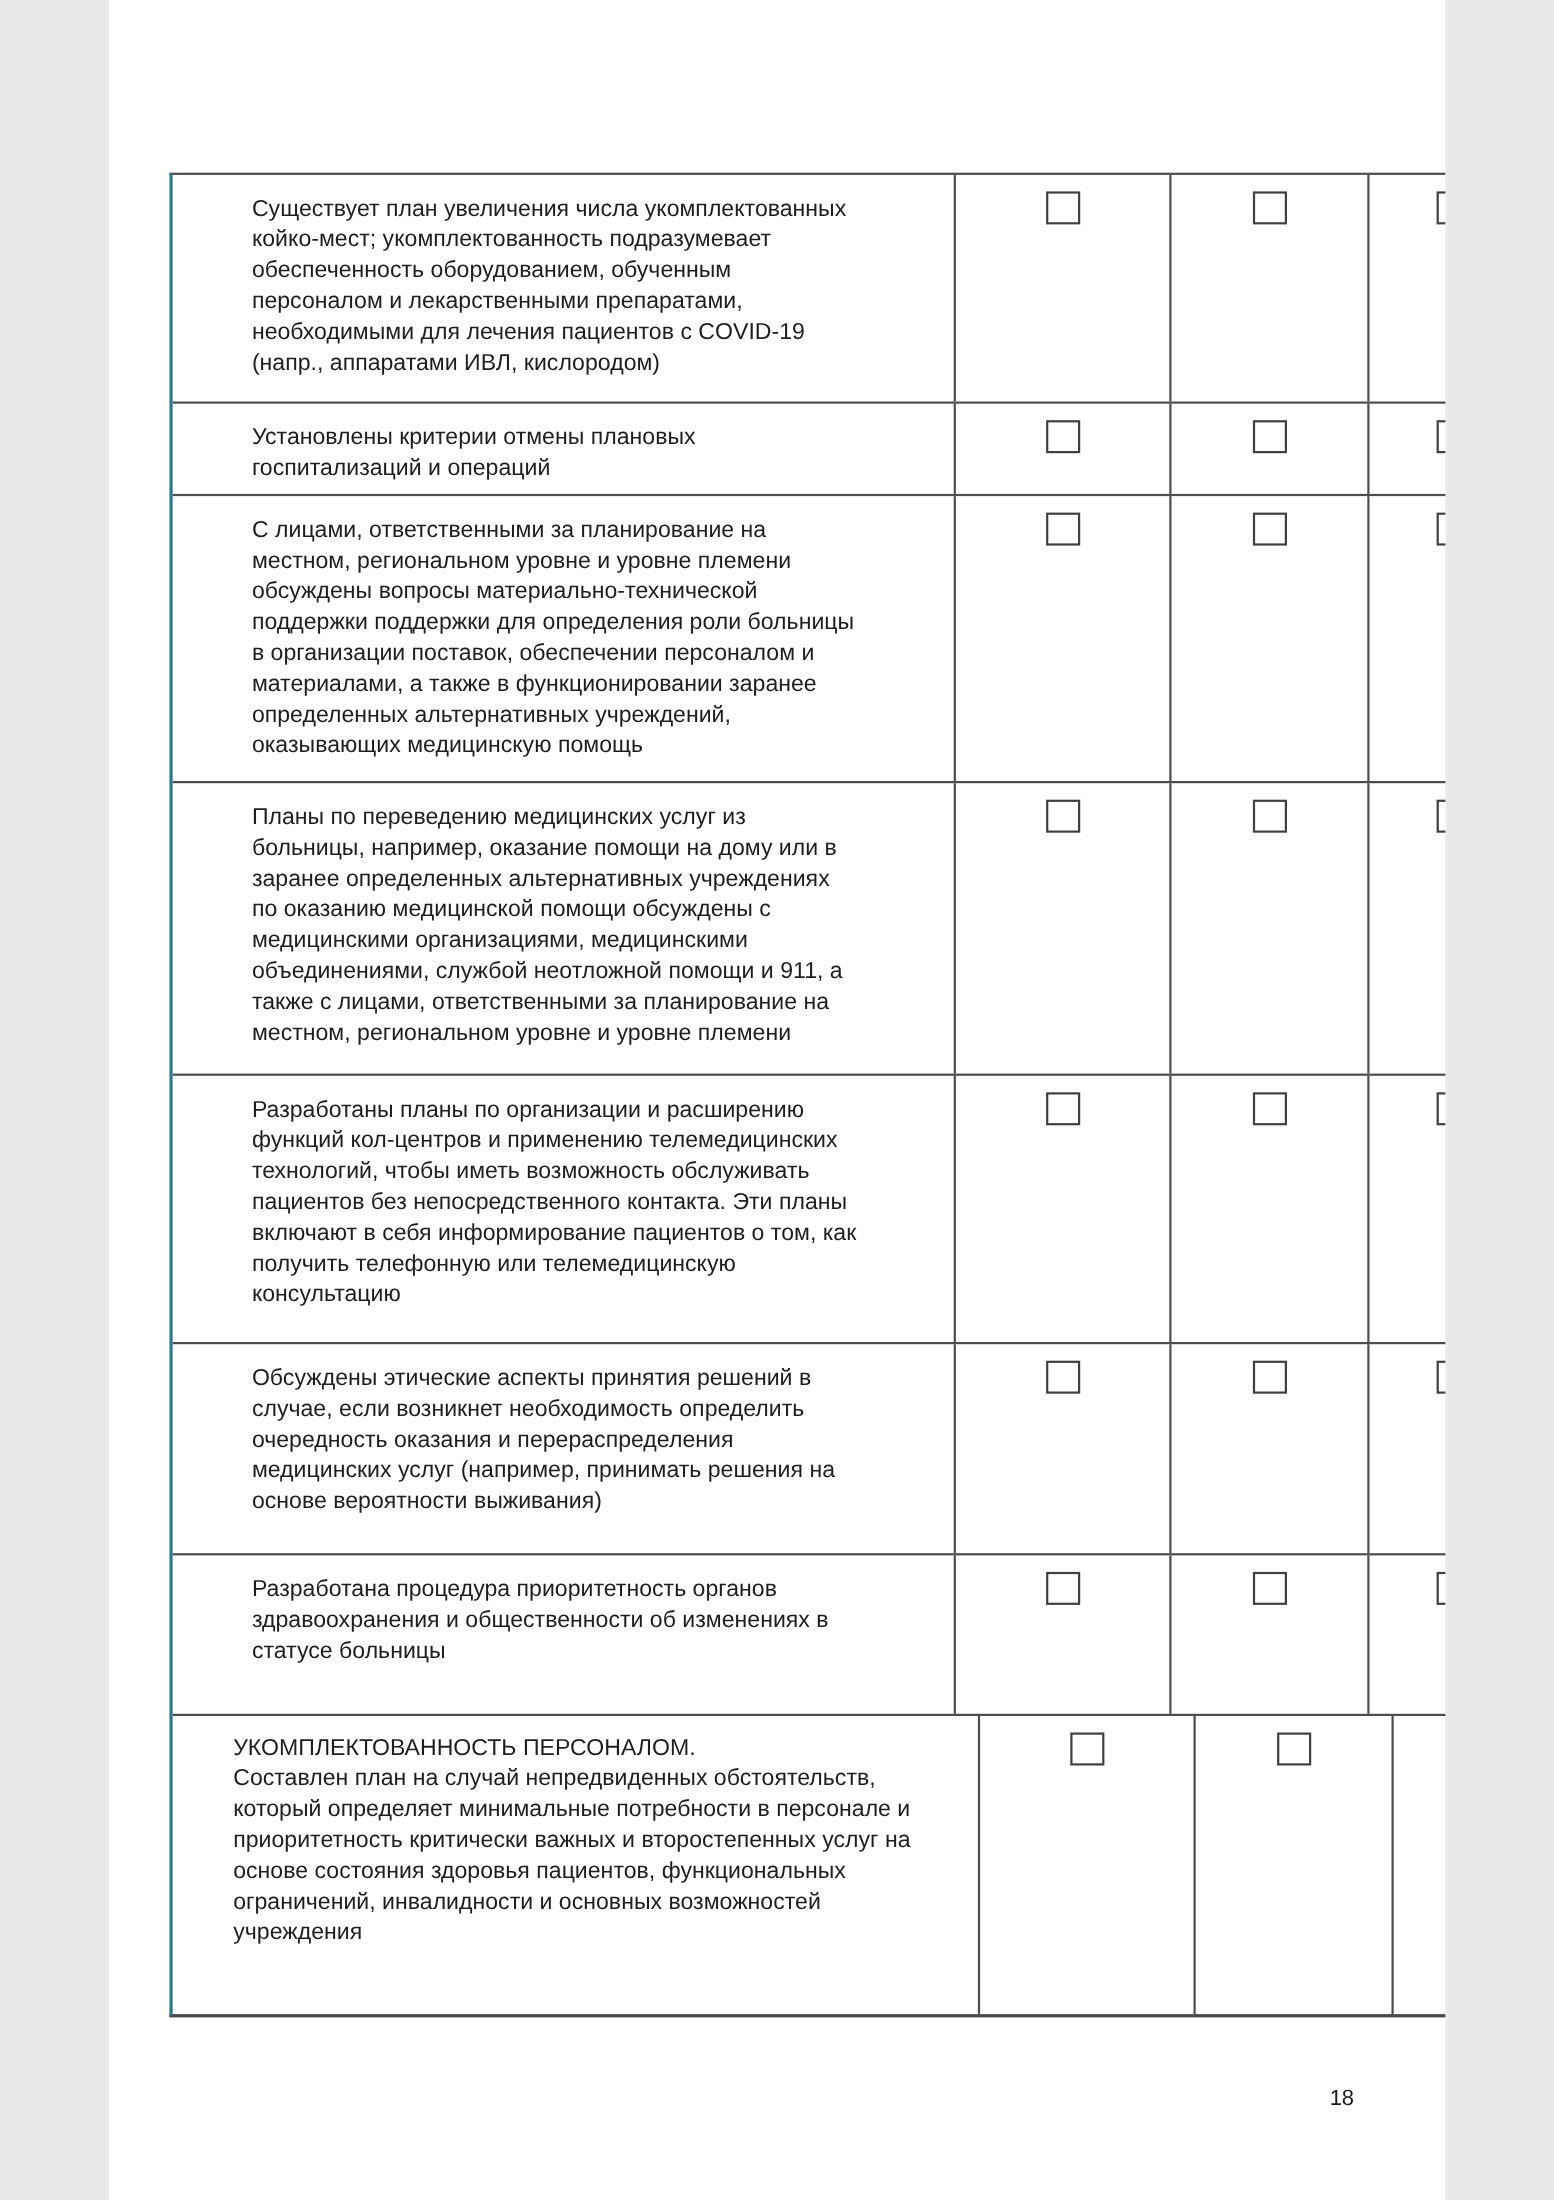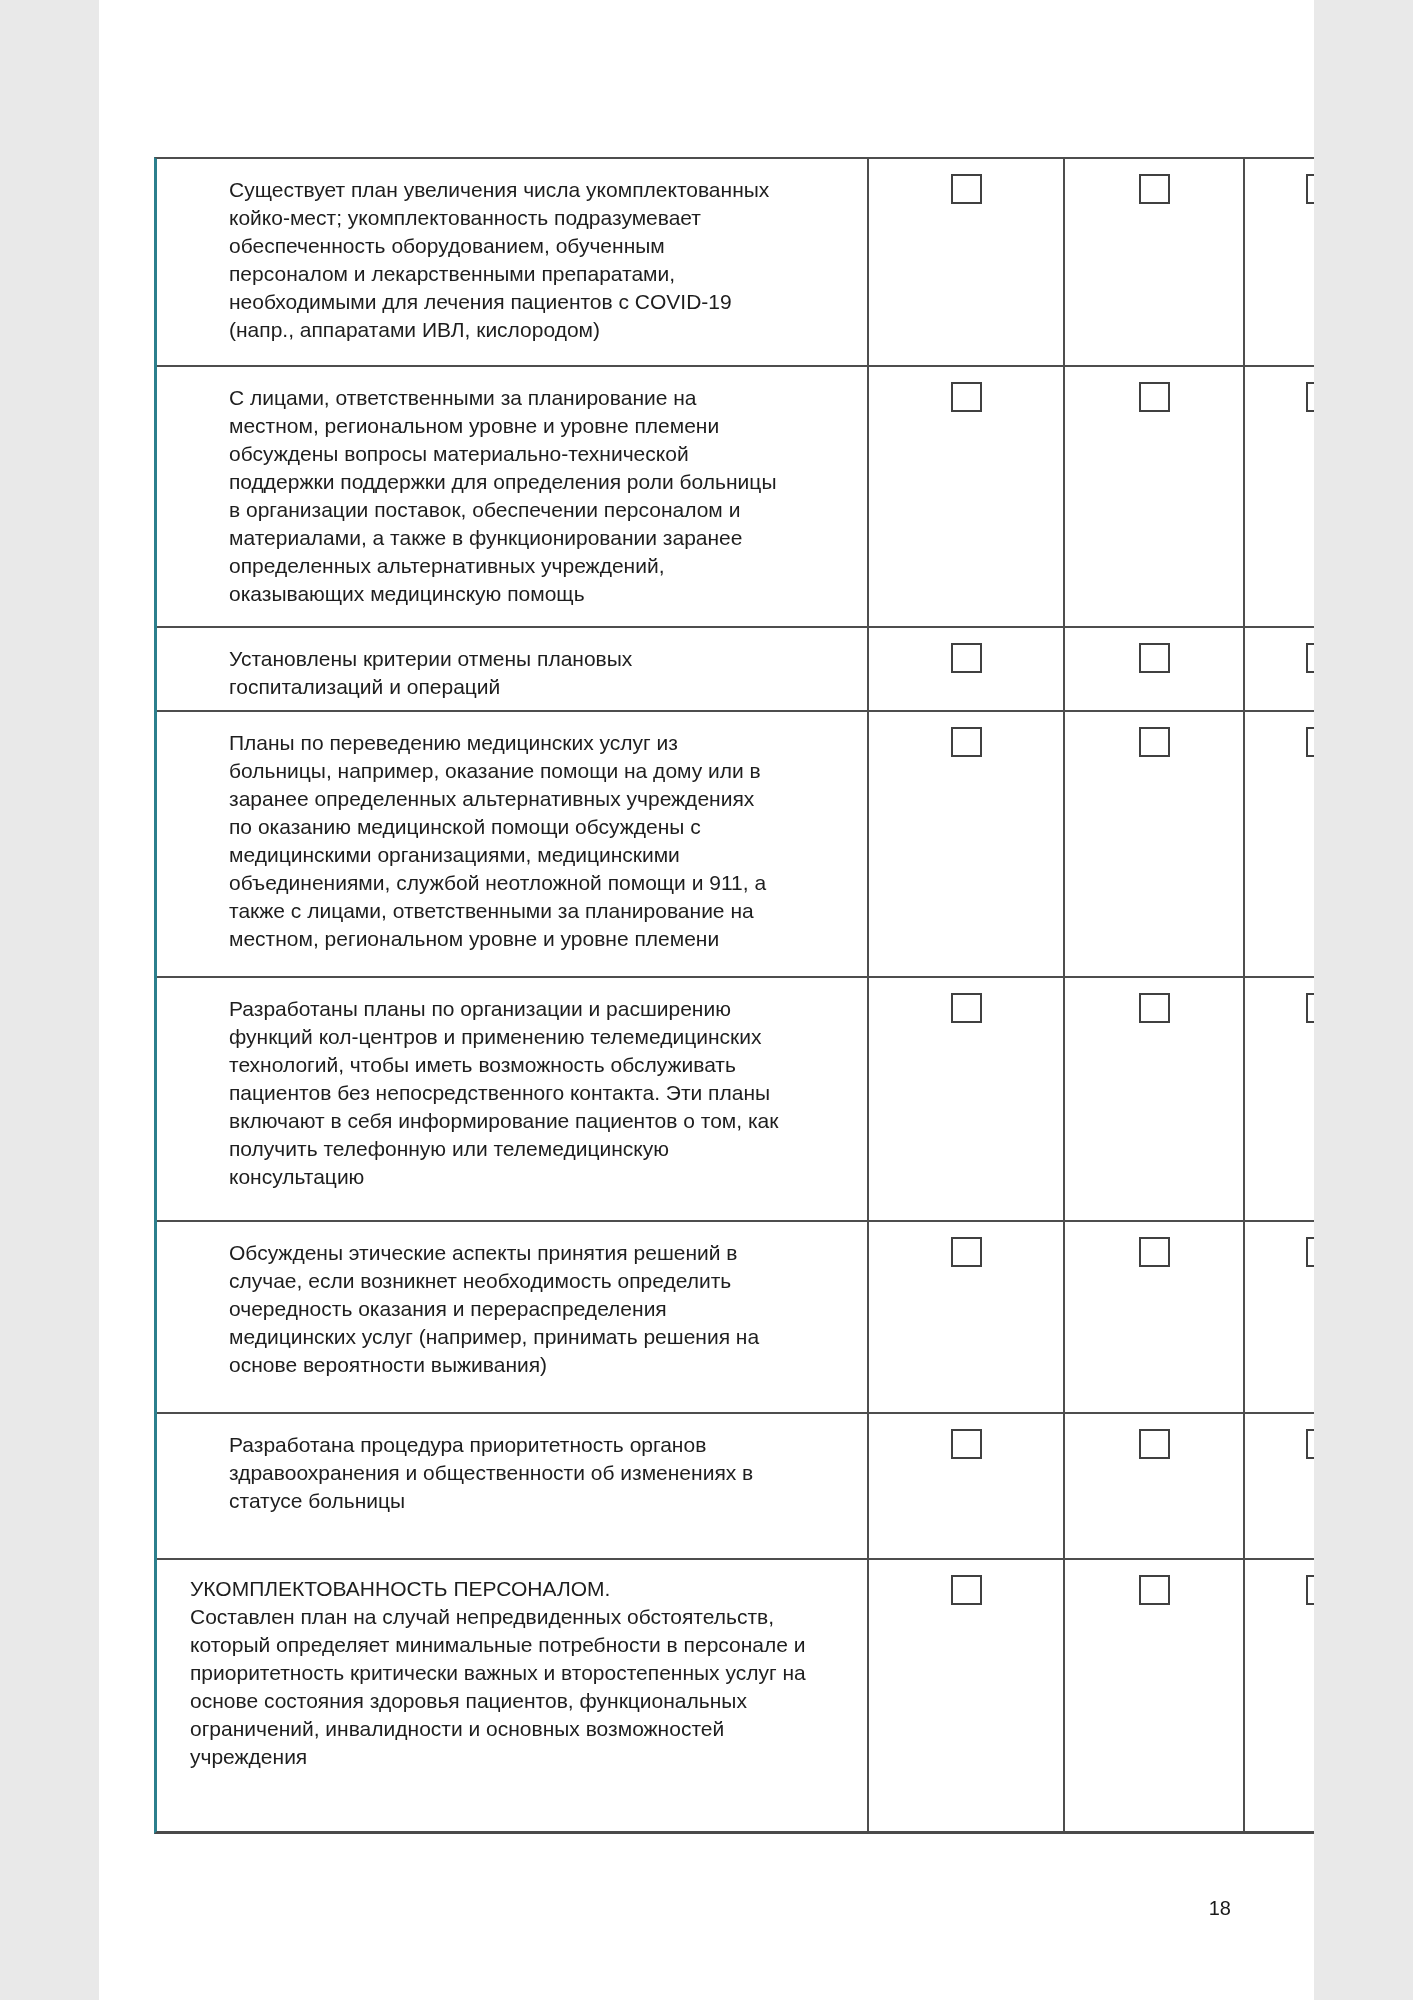--- a/index.html
+++ b/index.html
@@ -85,24 +85,24 @@
         </div>
     </div>
 
+    <div class="row" style="min-height:84px">
+      <div class="cell text">
+        <p>Установлены критерии отмены плановых госпитализаций и операций</p>
+      </div>
+      <div class="cell check c1">
+          <span class="checkbox"></span>
+        </div>
+      <div class="cell check c2">
+          <span class="checkbox"></span>
+        </div>
+      <div class="cell check c3">
+          <span class="checkbox"></span>
+        </div>
+    </div>
+
     <div class="row" style="min-height:261px">
       <div class="cell text">
         <p>С лицами, ответственными за планирование на местном, региональном уровне и уровне племени обсуждены вопросы материально-технической поддержки поддержки для определения роли больницы в организации поставок, обеспечении персоналом и материалами, а также в функционировании заранее определенных альтернативных учреждений, оказывающих медицинскую помощь</p>
-      </div>
-      <div class="cell check c1">
-          <span class="checkbox"></span>
-        </div>
-      <div class="cell check c2">
-          <span class="checkbox"></span>
-        </div>
-      <div class="cell check c3">
-          <span class="checkbox"></span>
-        </div>
-    </div>
-
-    <div class="row" style="min-height:84px">
-      <div class="cell text">
-        <p>Установлены критерии отмены плановых госпитализаций и операций</p>
       </div>
       <div class="cell check c1">
           <span class="checkbox"></span>

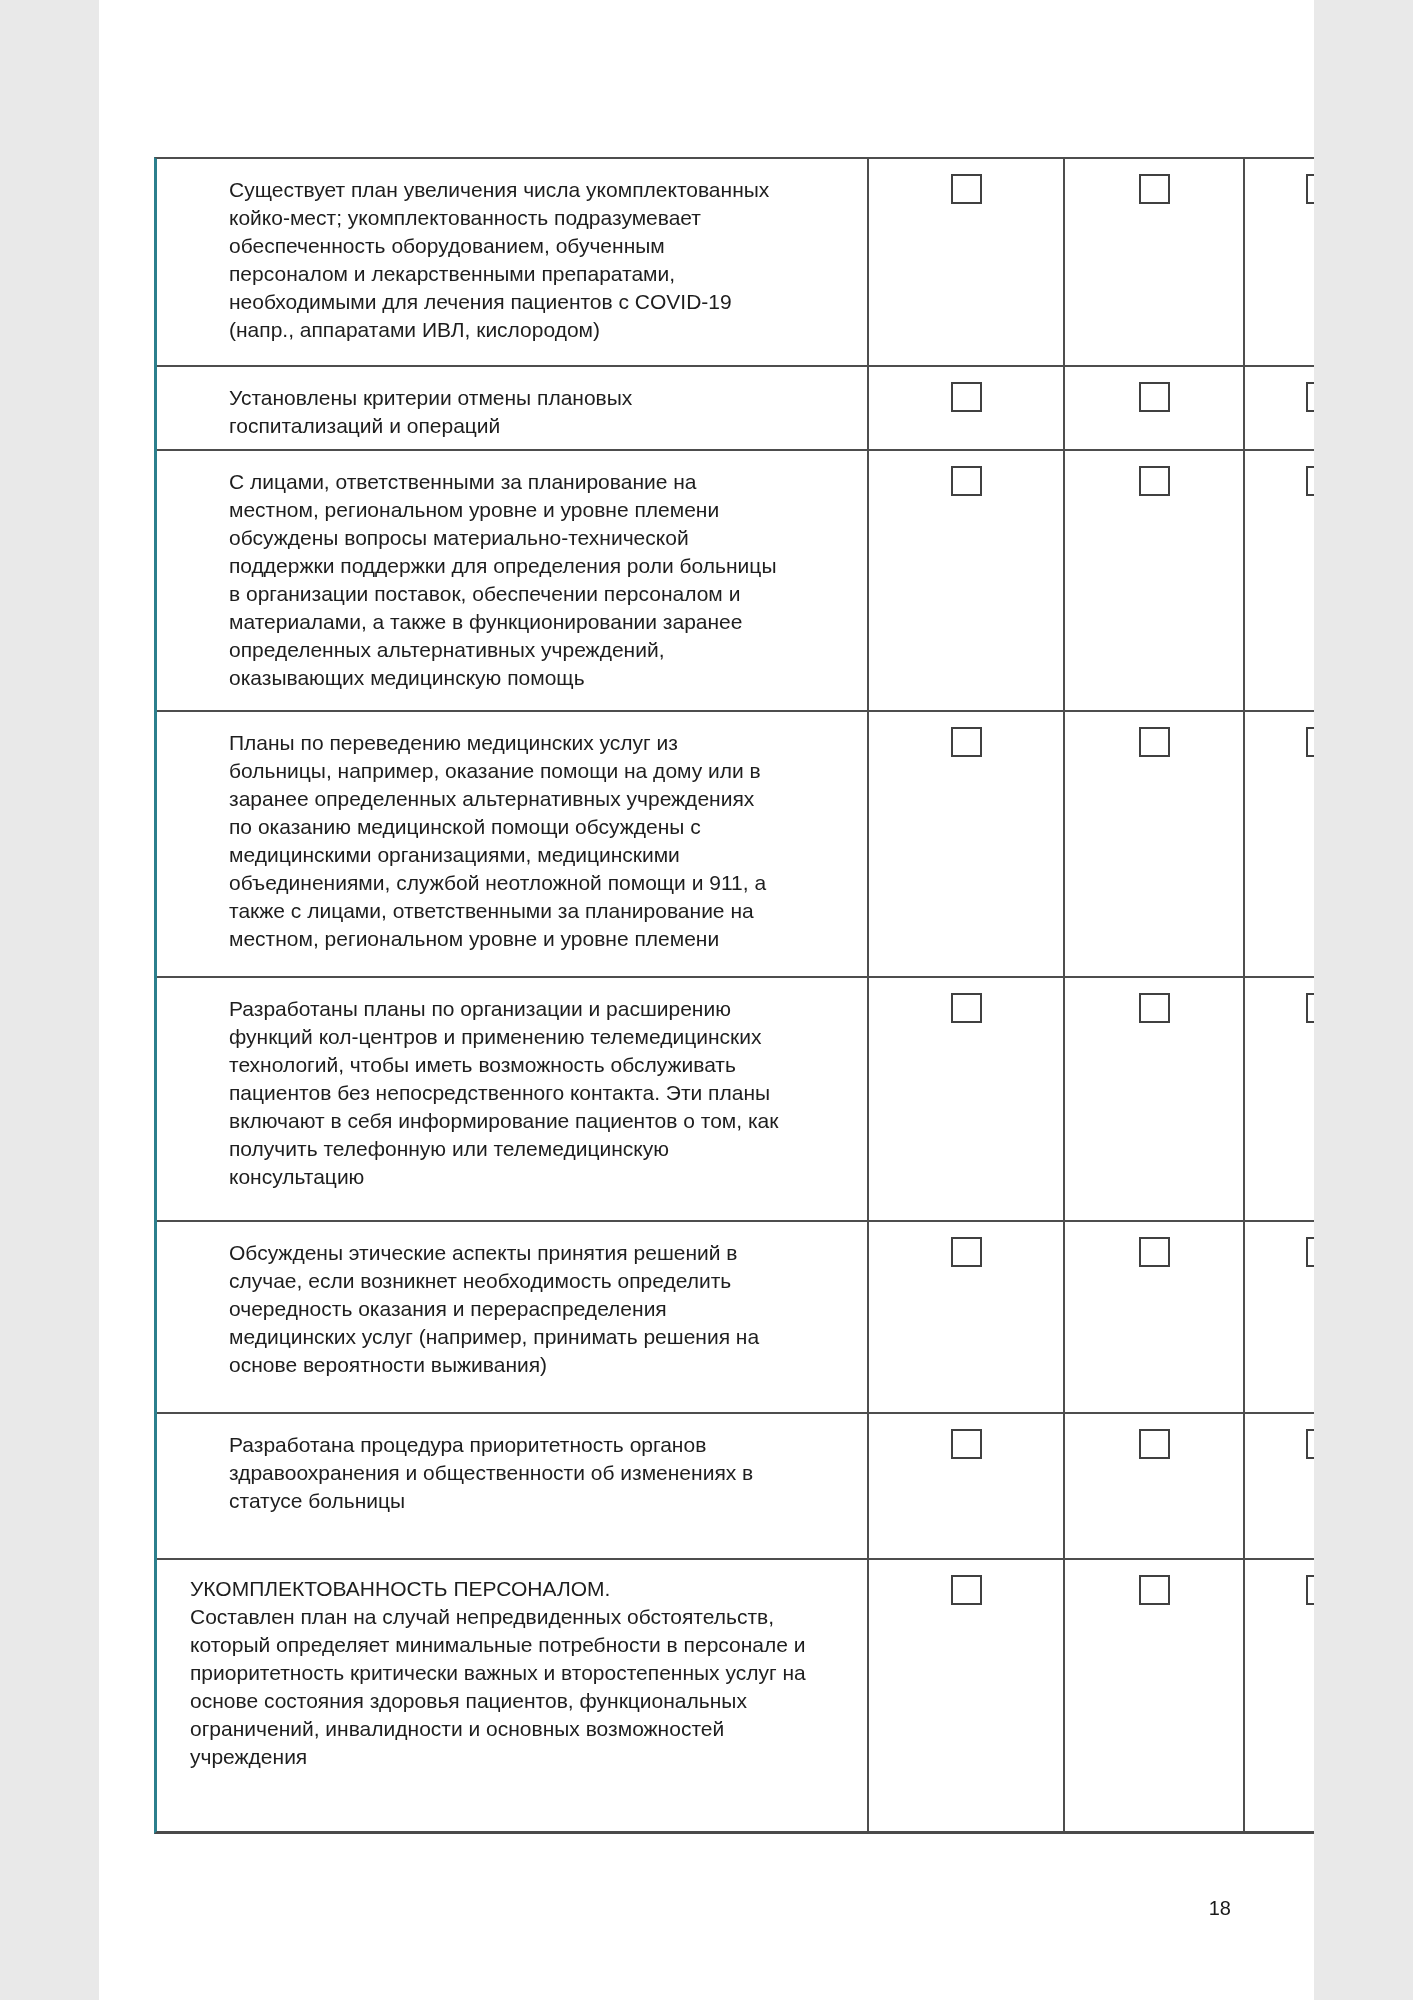--- a/index.html
+++ b/index.html
@@ -29,7 +29,7 @@
     display:flex;
     border-bottom:2px solid #4d4d4d;
   }
-  .row:last-child { border-bottom:none; flex:1; }
+  .row:last-child { border-bottom:none; flex:1;margin-left:22px; }
   .cell { min-height:100%; }
   .cell.text {
     width:710px;

